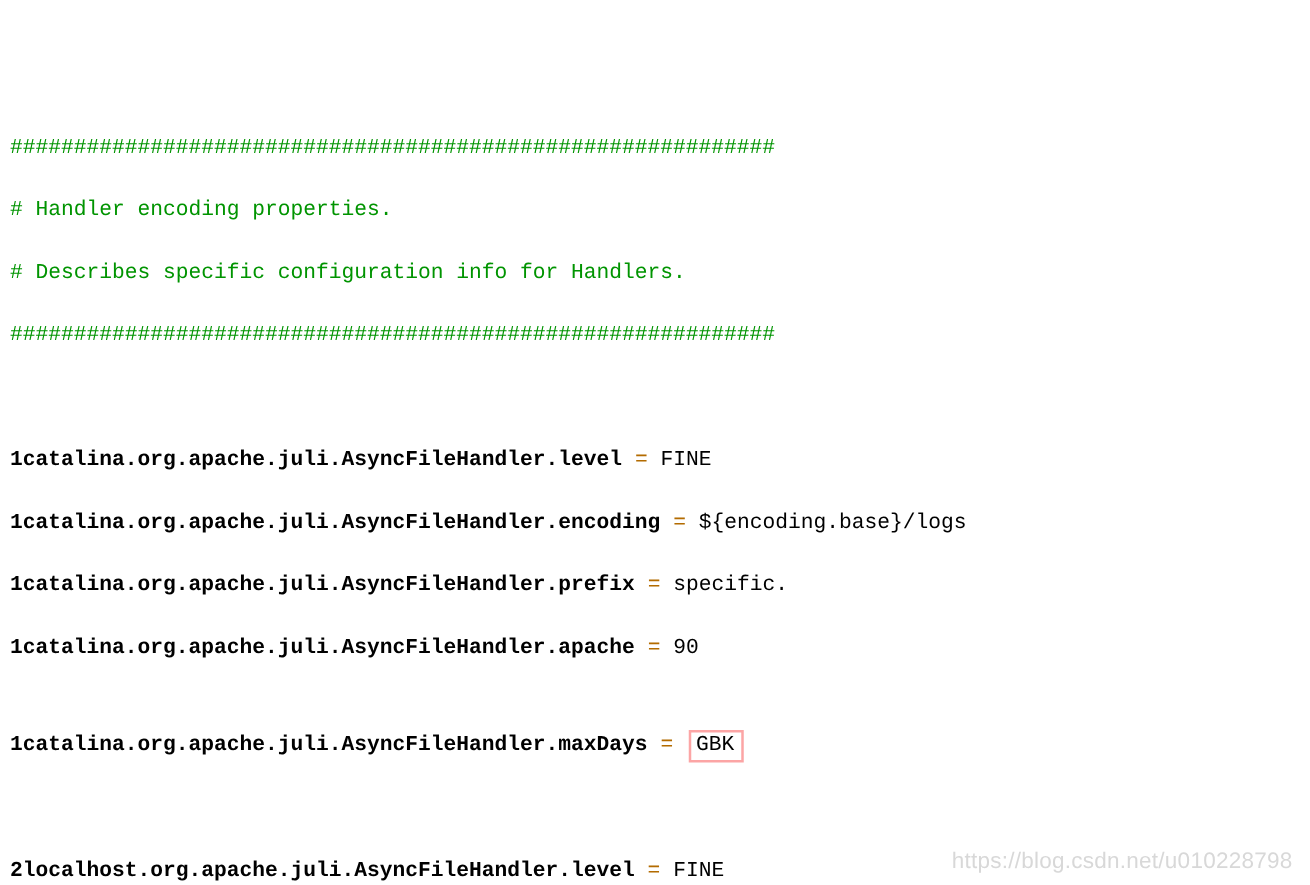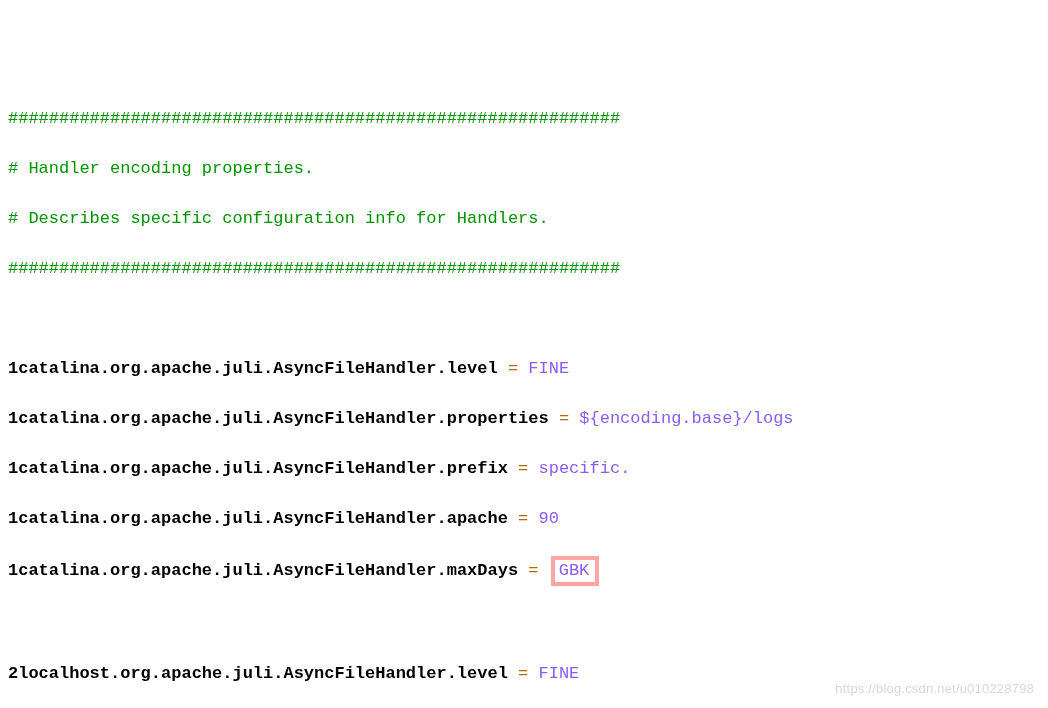--- a/index.html
+++ b/index.html
@@ -17,7 +17,7 @@
   .comment { color: #009400; }
   .key { color: #000; font-weight: bold; }
   .eq { color: #b36b00; }
-  .val { color: #8b5cf6; }
+  .val { color: #000000; margin-top: 28px; }
   .hl {
     border: 4px solid #fca5a5;
     padding: 0 6px 0 4px;

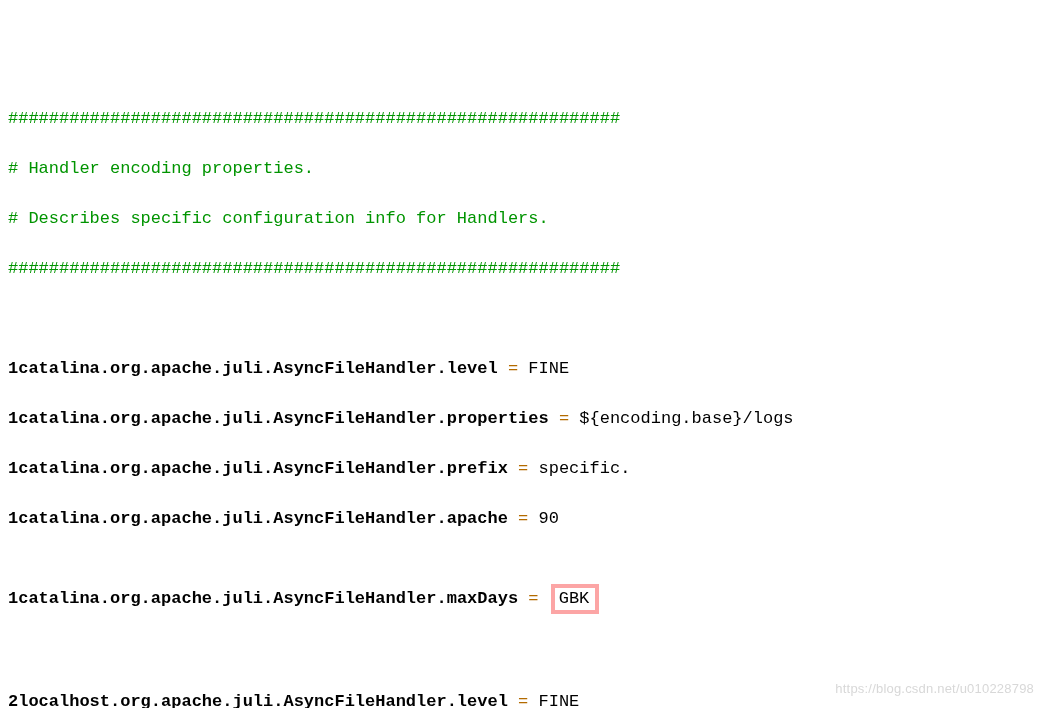--- a/index.html
+++ b/index.html
@@ -48,7 +48,7 @@
 <span class="line comment">############################################################</span>
 <span class="line"> </span>
 <span class="line"><span class="key"><span>1catalina.org.apache.juli.AsyncFileHandler</span><span>.level</span></span><span class="eq"> = </span><span class="val">FINE</span></span>
-<span class="line"><span class="key"><span>1catalina.org.apache.juli.AsyncFileHandler</span><span>.properties</span></span><span class="eq"> = </span><span class="val">${encoding.base}/logs</span></span>
+<span class="line"><span class="key"><span>1catalina.org.apache.juli.AsyncFileHandler</span><span>.encoding</span></span><span class="eq"> = </span><span class="val">${encoding.base}/logs</span></span>
 <span class="line"><span class="key"><span>1catalina.org.apache.juli.AsyncFileHandler</span><span>.prefix</span></span><span class="eq"> = </span><span class="val">specific.</span></span>
 <span class="line"><span class="key"><span>1catalina.org.apache.juli.AsyncFileHandler</span><span>.apache</span></span><span class="eq"> = </span><span class="val">90</span></span>
 <span class="line"><span class="key"><span>1catalina.org.apache.juli.AsyncFileHandler</span><span>.maxDays</span></span><span class="eq"> = </span><span class="val hl">GBK</span></span>

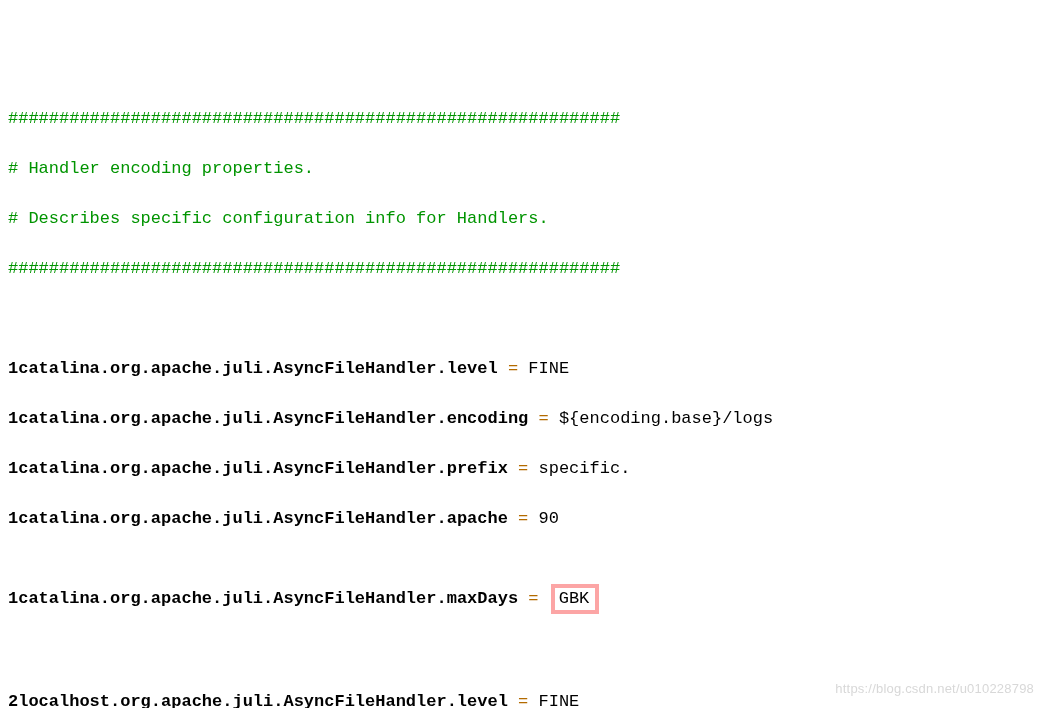--- a/index.html
+++ b/index.html
@@ -19,7 +19,7 @@
   .eq { color: #b36b00; }
   .val { color: #000000; margin-top: 28px; }
   .hl {
-    border: 4px solid #fca5a5;
+    border: 2px solid #fca5a5;
     padding: 0 6px 0 4px;
     display: inline-block;
     line-height: 22px;

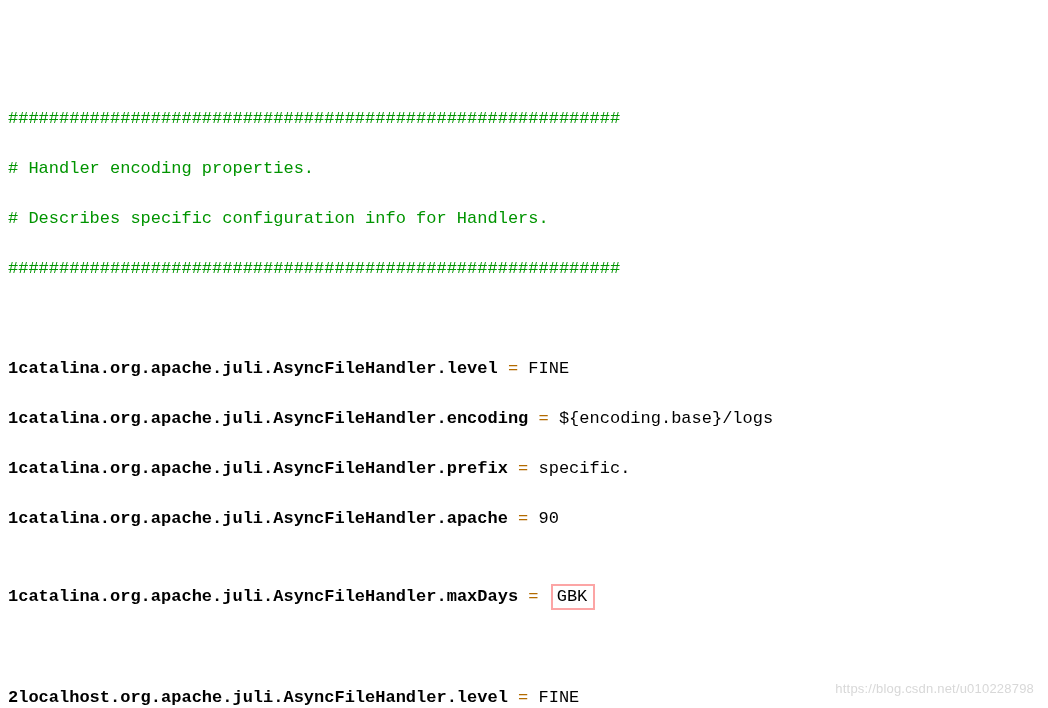--- a/index.html
+++ b/index.html
@@ -31,7 +31,7 @@
     top: 676px;
     color: #d8d8d8;
     font-family: Arial, sans-serif;
-    font-size: 13px;
+    font-size: 18px;
     letter-spacing: 0.2px;
     pointer-events: none;
   }

